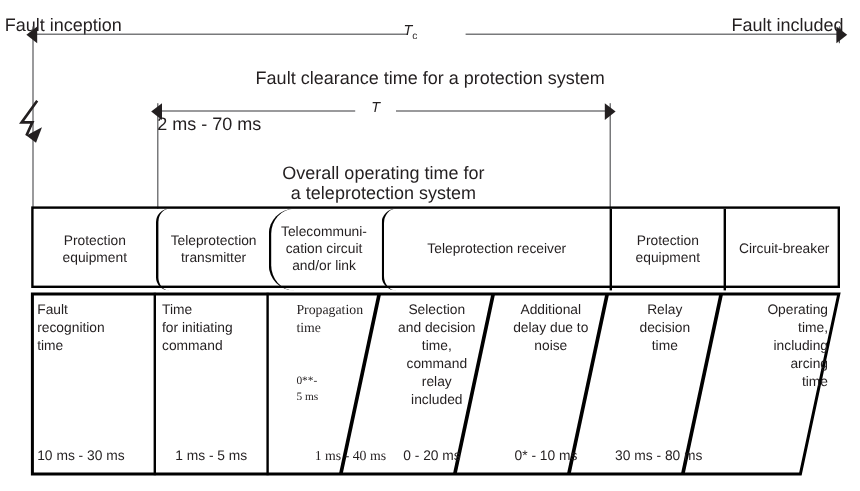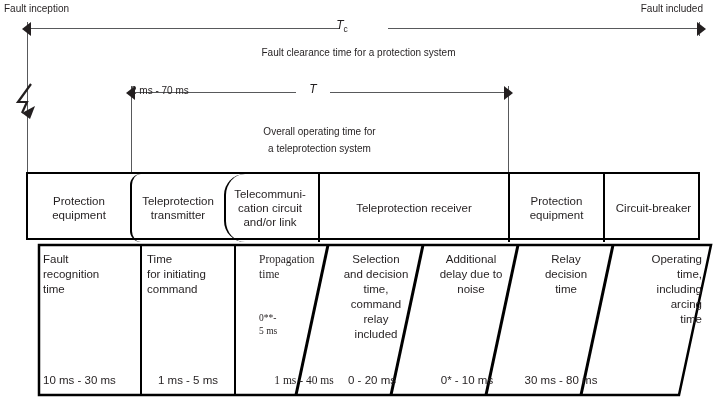--- a/index.html
+++ b/index.html
@@ -12,7 +12,7 @@
   }
   #root{position:relative;width:717px;height:409px;}
 
-  .lbl{position:absolute;font-size:10px;line-height:13px;color:#231f20;white-space:nowrap;}
+  .lbl{position:absolute;font-size:15px;line-height:13px;color:#231f20;white-space:nowrap;margin-top:13px;}
 
   
   #fault-inception{left:4px;top:2px;}

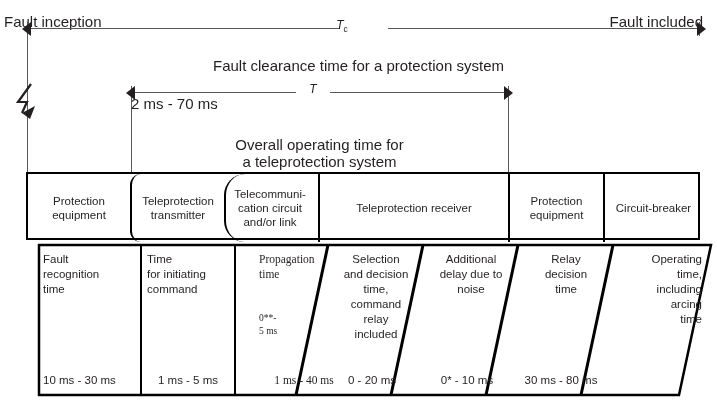--- a/index.html
+++ b/index.html
@@ -111,7 +111,7 @@
       <div class="hcell bl" style="left:196px;width:90px;border-radius:21px;">
           <span>Telecommuni-cation circuit and/or link</span>
         </div>
-      <div class="hcell bl" style="left:290px;width:190px;">
+      <div class="hcell bl" style="left:290px;width:190px;border-radius:12px;">
           <span>Teleprotection receiver</span>
         </div>
       <div class="hcell bl" style="left:480px;width:95px;">

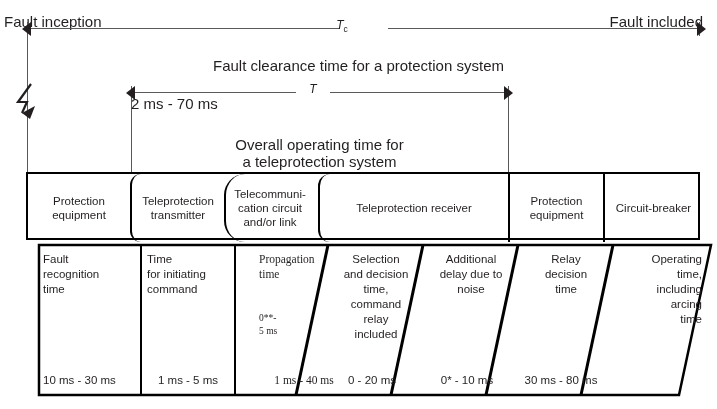--- a/index.html
+++ b/index.html
@@ -46,7 +46,7 @@
         font-size:11.5px;line-height:14px;text-align:center;padding:0 3px;}
   .hcell.bl{border-left:2px solid #000;}
 
-  .brow{position:absolute;left:0;top:72px;width:674px;height:109px;margin-left:12px;}
+  .brow{position:absolute;left:0;top:72px;width:674px;height:109px;}
   .bcell{position:absolute;top:0;height:152px;box-sizing:border-box;
         font-size:11.5px;line-height:15px;}
   .bcell .top{position:absolute;top:8px;left:0;right:0;padding:0 5px;}

